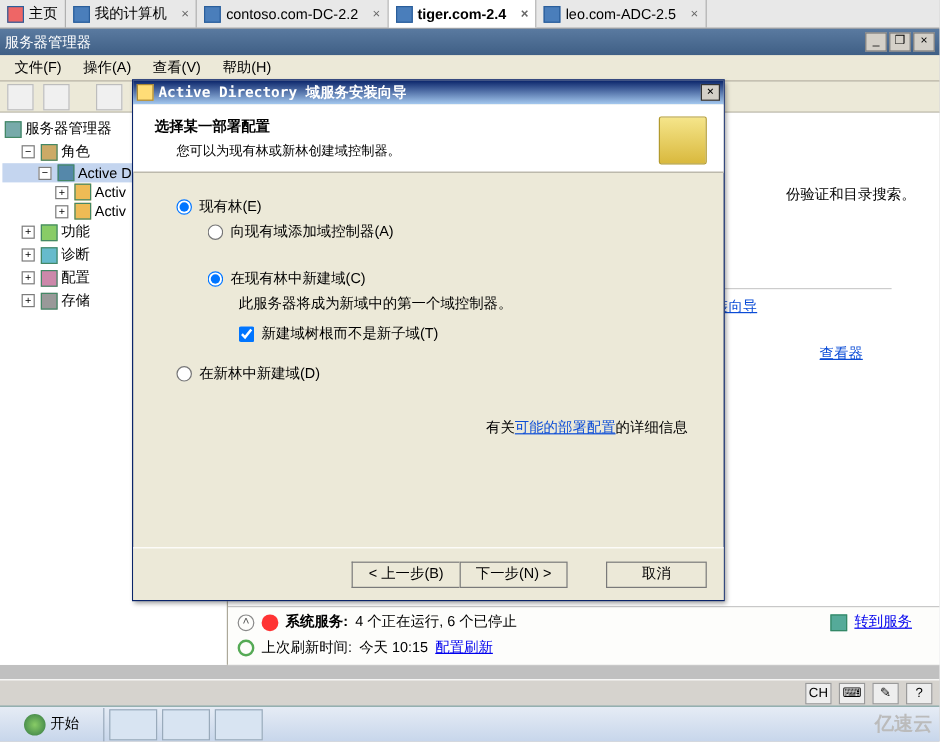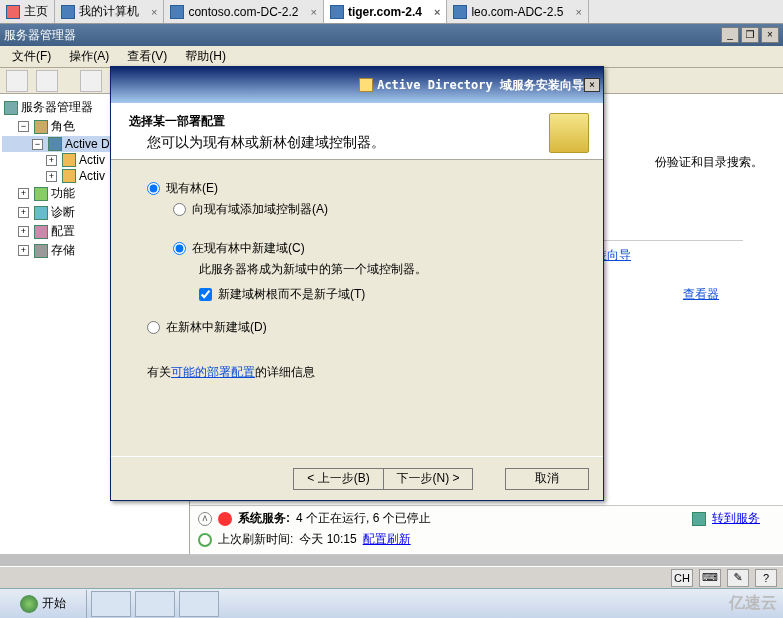--- a/index.html
+++ b/index.html
@@ -85,8 +85,8 @@
     display:flex; flex-direction:column;
   }
   .wiz-title {
-    height:36px; background:linear-gradient(#0a246a,#a6caf0); color:#fff;
-    display:flex;align-items:center;justify-content:flex-end; padding:0 3px; font-weight:bold;font-family:"SimSun",monospace;font-size:12px;
+    height:20px; background:linear-gradient(#0a246a,#a6caf0); color:#fff;
+    display:flex;align-items:center;justify-content:space-between; padding:0 3px; font-weight:bold;font-family:"SimSun",monospace;font-size:12px;
   }
   .wiz-title .xx { width:16px;height:14px;background:#d4d0c8;border:1px solid #333;color:#000;display:flex;align-items:center;justify-content:center;font-size:10px;font-weight:normal;line-height:1; }
   .wiz-head { padding:10px 14px 6px 18px; background:#fff; border-bottom:1px solid #aca899; display:flex; }

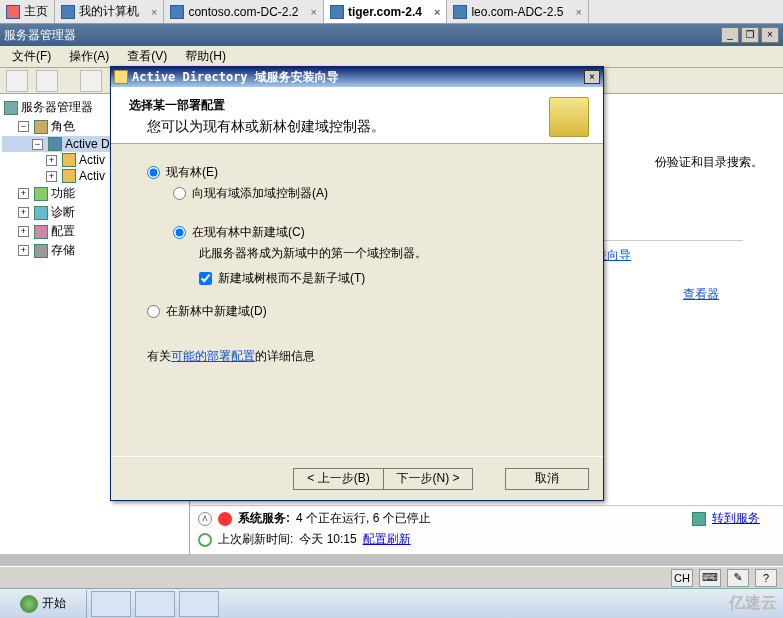--- a/index.html
+++ b/index.html
@@ -92,7 +92,7 @@
   .wiz-head { padding:10px 14px 6px 18px; background:#fff; border-bottom:1px solid #aca899; display:flex; }
   .wiz-head .ht { flex:1; }
   .wiz-head h3 { margin:0 0 4px 0; font-size:12px; font-weight:bold; }
-  .wiz-head p { margin:0 0 0 18px; font-size:14px; }
+  .wiz-head p { margin:0 0 0 18px; font-size:11px; }
   .wiz-head .book { width:40px;height:40px; background:linear-gradient(#f5e58a,#d9b93e); border:1px solid #b29a2c; align-self:flex-start; border-radius:2px; }
 
   .wiz-body { flex:1; padding:16px 30px 6px 36px; font-size:12px; }

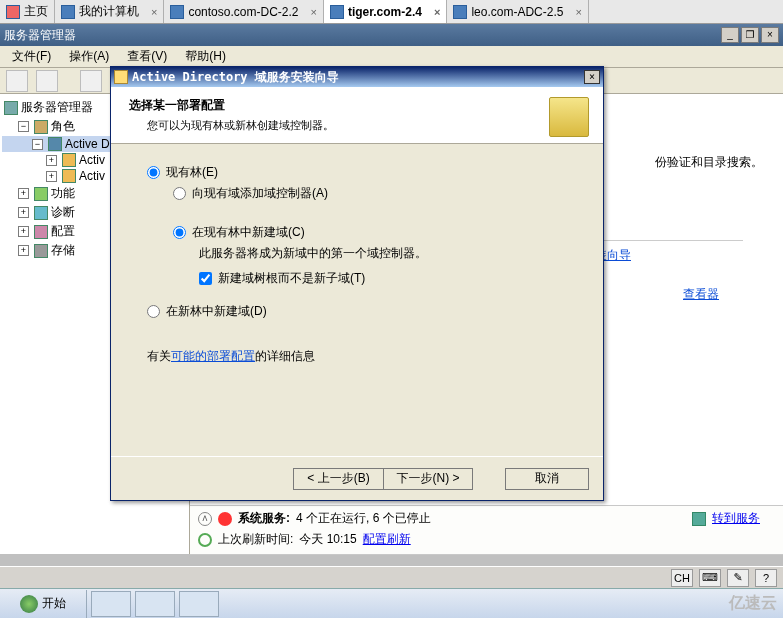--- a/index.html
+++ b/index.html
@@ -101,7 +101,7 @@
   .sub { margin-left:26px; }
   .sub2 { margin-left:26px; }
   .desc { margin:2px 0 8px 26px; }
-  .linkline { margin-top:28px; }
+  .linkline { margin-top:28px;text-align:right; }
   .linkline a { color:#0b4cd6; text-decoration:underline; }
 
   .wiz-buttons { height:44px; border-top:1px solid #fff; display:flex; justify-content:flex-end; align-items:center; gap:6px; padding:0 14px; background:#ece9d8; }

